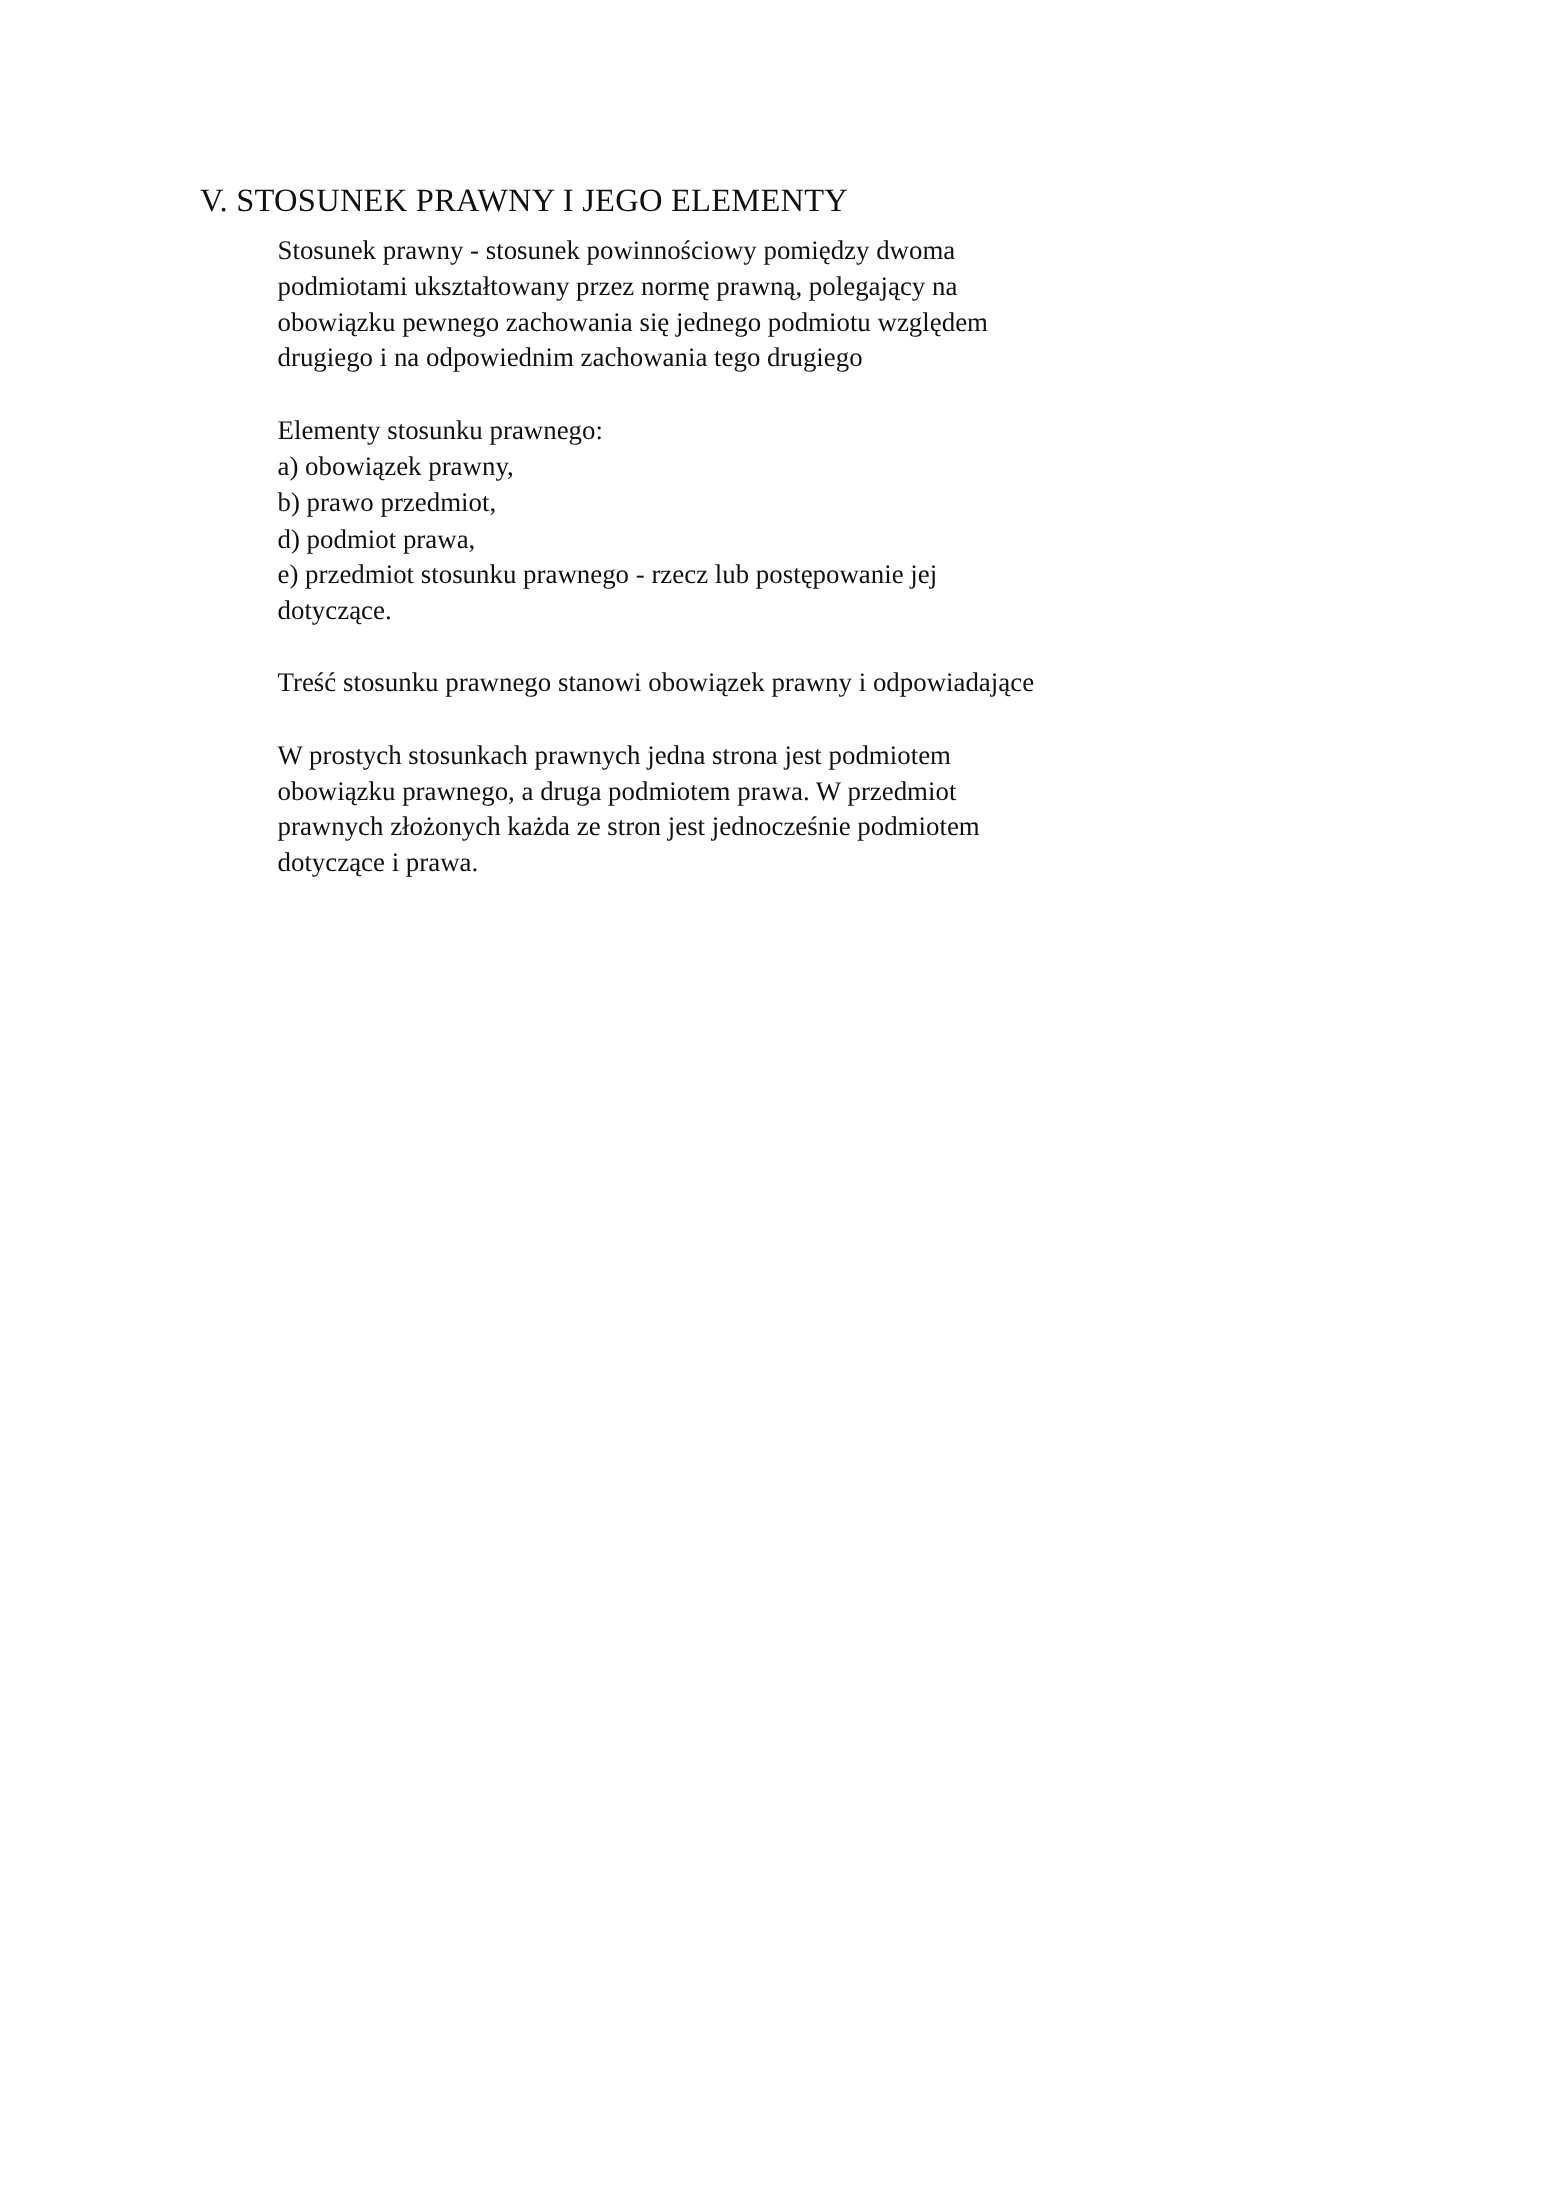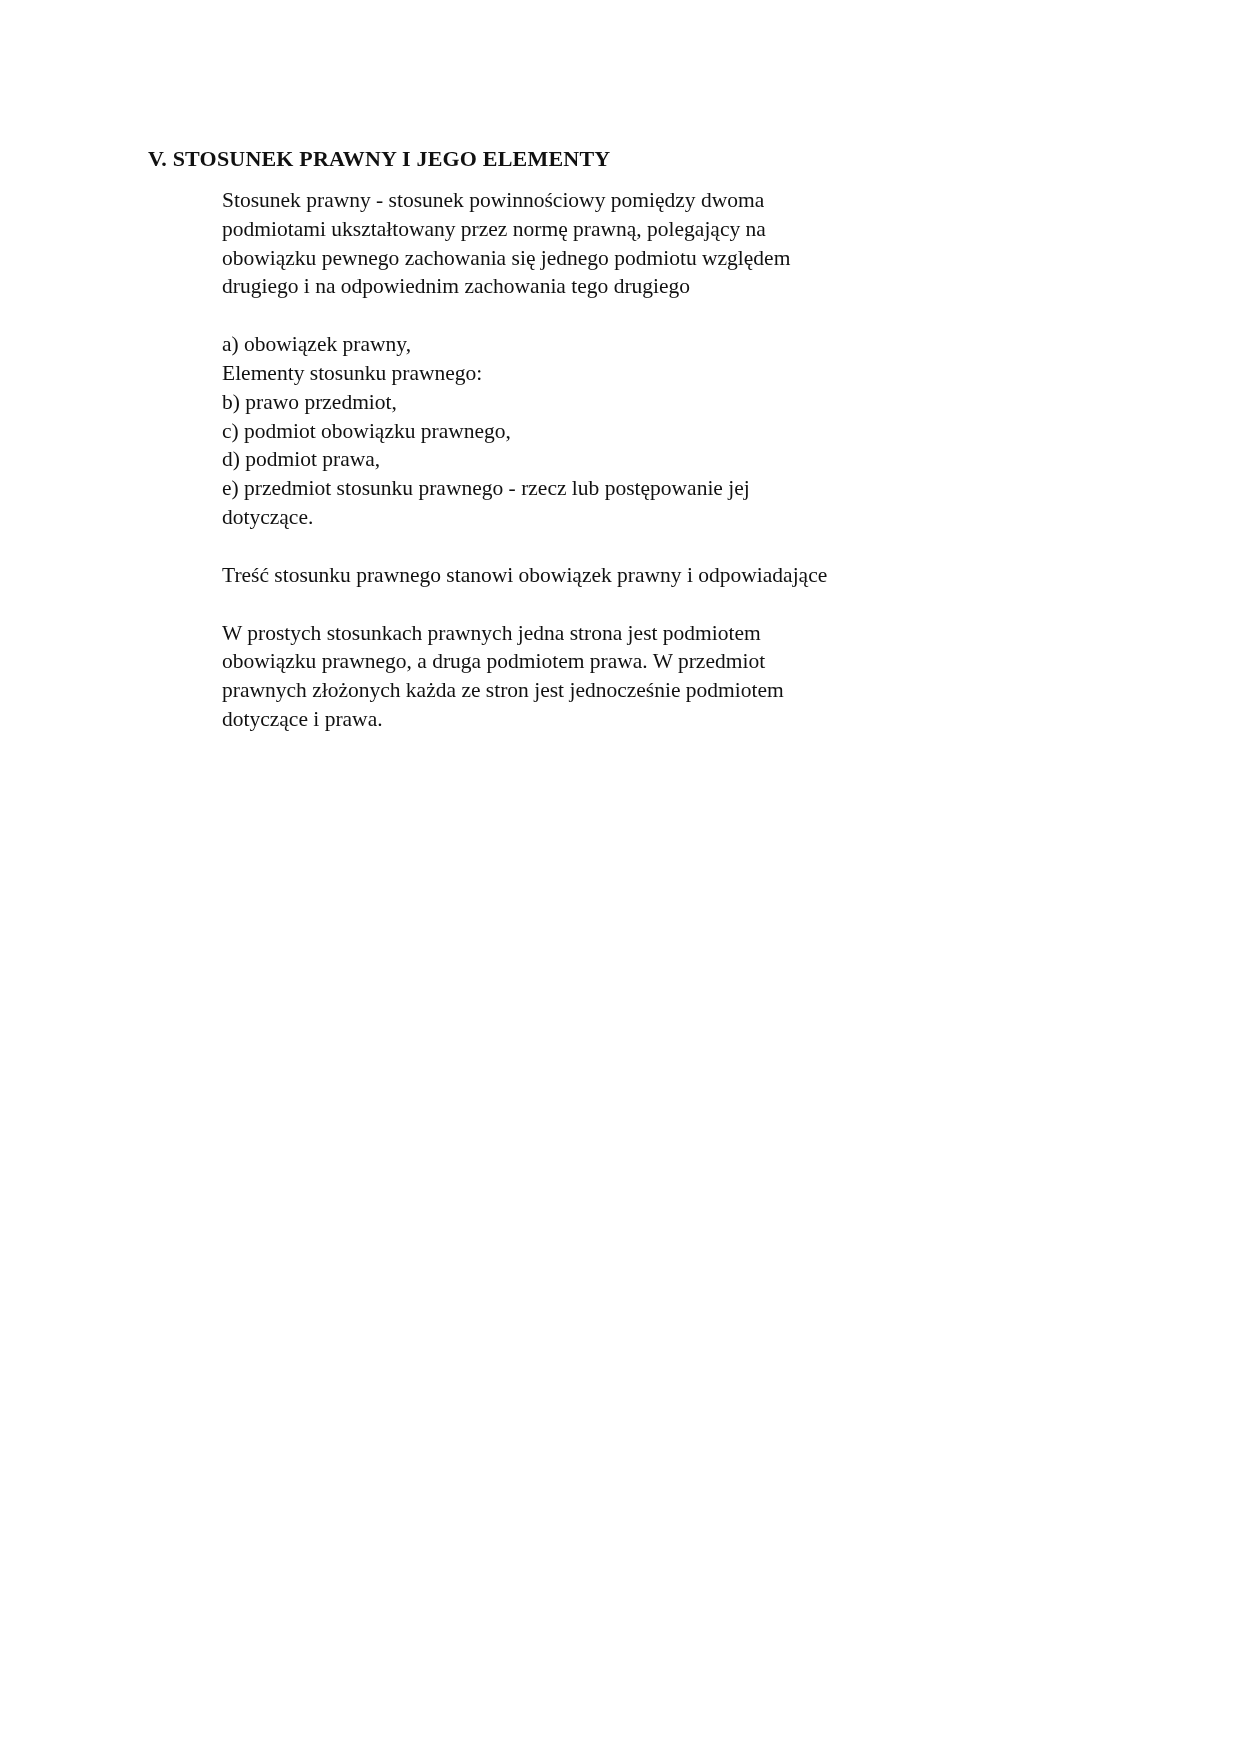--- a/index.html
+++ b/index.html
@@ -5,7 +5,7 @@
     html, body { margin: 0; padding: 0; background: #ffffff; }
     body { width: 1240px; height: 1754px; position: relative; overflow: hidden;
            font-family: "Liberation Serif", "DejaVu Serif", serif; color: #111; }
-    .title { position: absolute; left: 148px; top: 146px; font-size: 22px; font-weight: bold;
+    .title { position: absolute; left: 160px; top: 146px; font-size: 26px; font-weight: normal;
              letter-spacing: 0.2px; white-space: nowrap; }
     .body { position: absolute; left: 222px; top: 186px; width: 720px; font-size: 21.5px;
             line-height: 28.8px; }

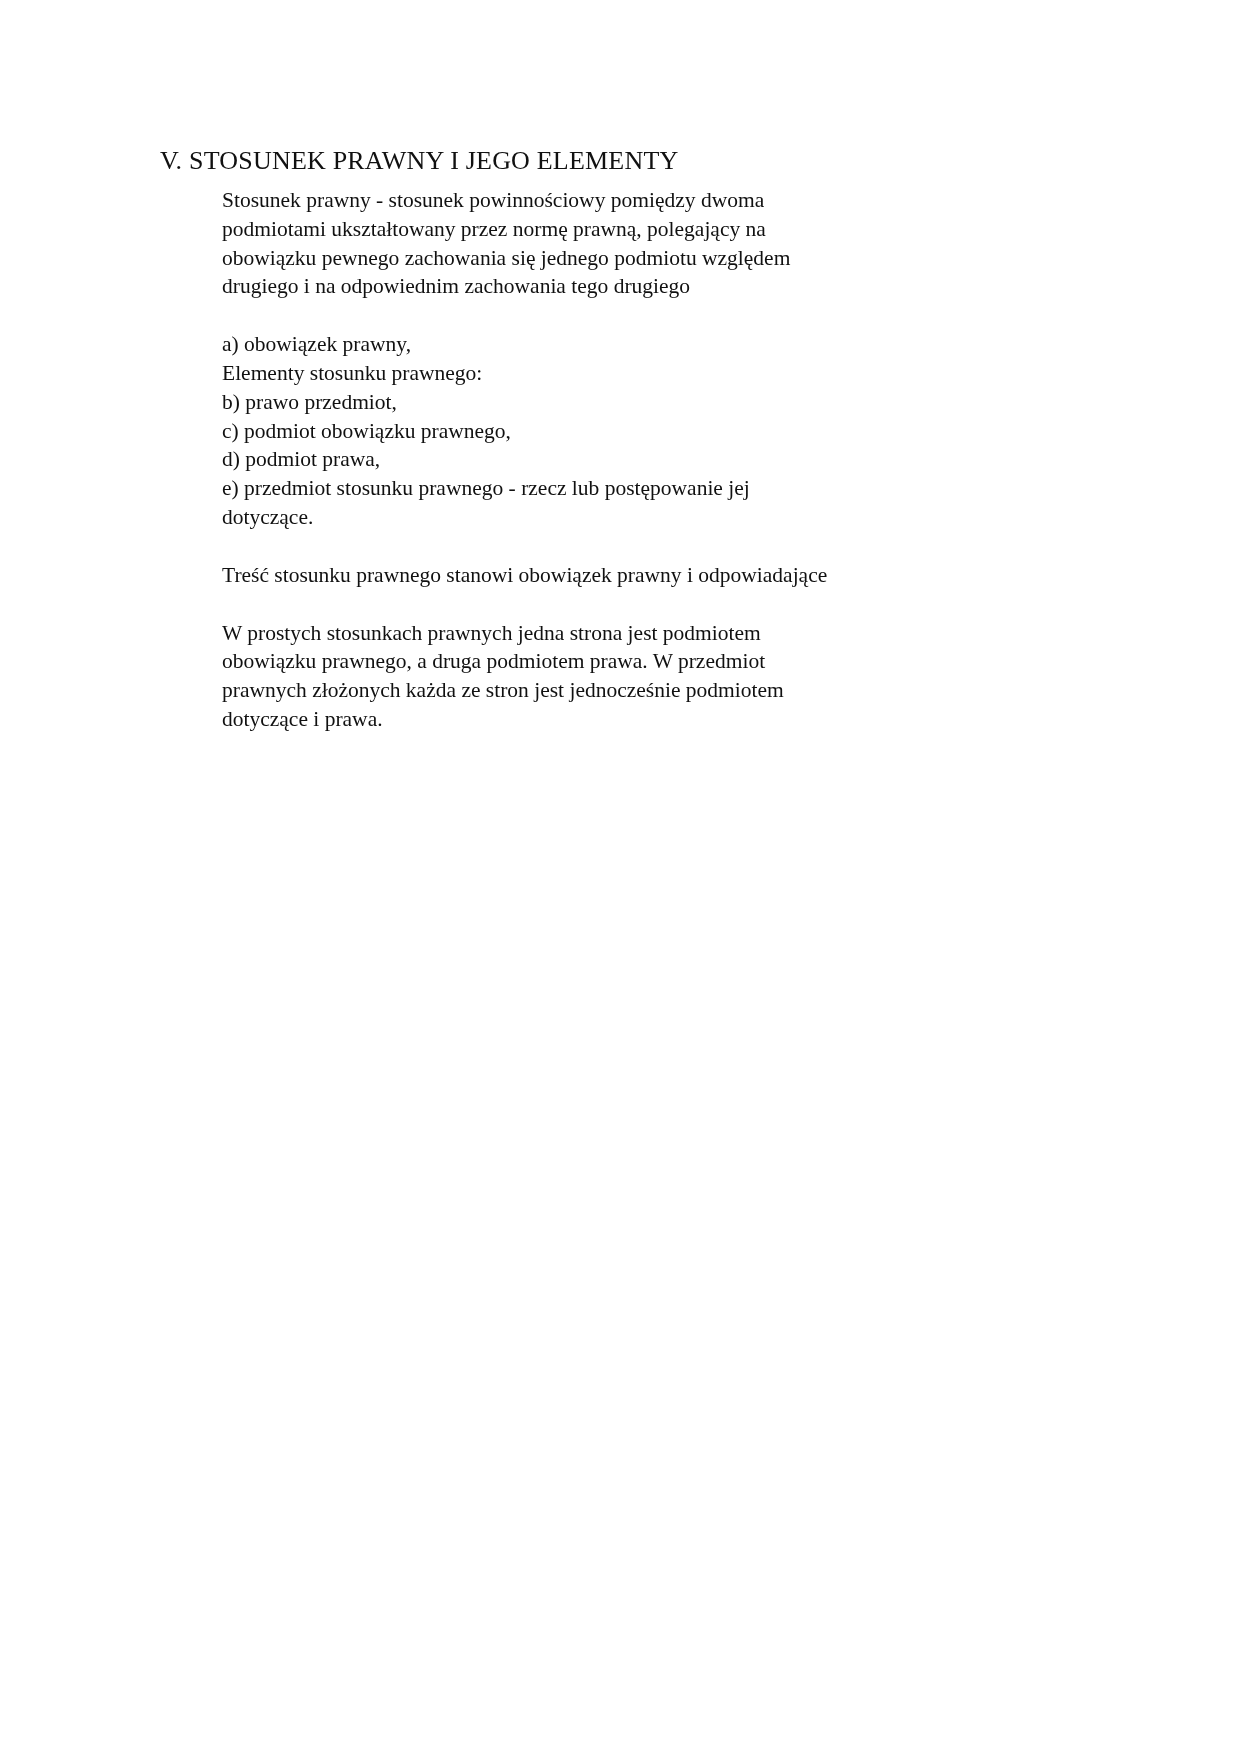--- a/index.html
+++ b/index.html
@@ -25,8 +25,8 @@
     <span class="line">drugiego i na odpowiednim zachowania tego drugiego</span>
   </p>
   <p class="para">
+    <span class="line">Elementy stosunku prawnego:</span>
     <span class="line">a) obowiązek prawny,</span>
-    <span class="line">Elementy stosunku prawnego:</span>
     <span class="line">b) prawo przedmiot,</span>
     <span class="line">c) podmiot obowiązku prawnego,</span>
     <span class="line">d) podmiot prawa,</span>

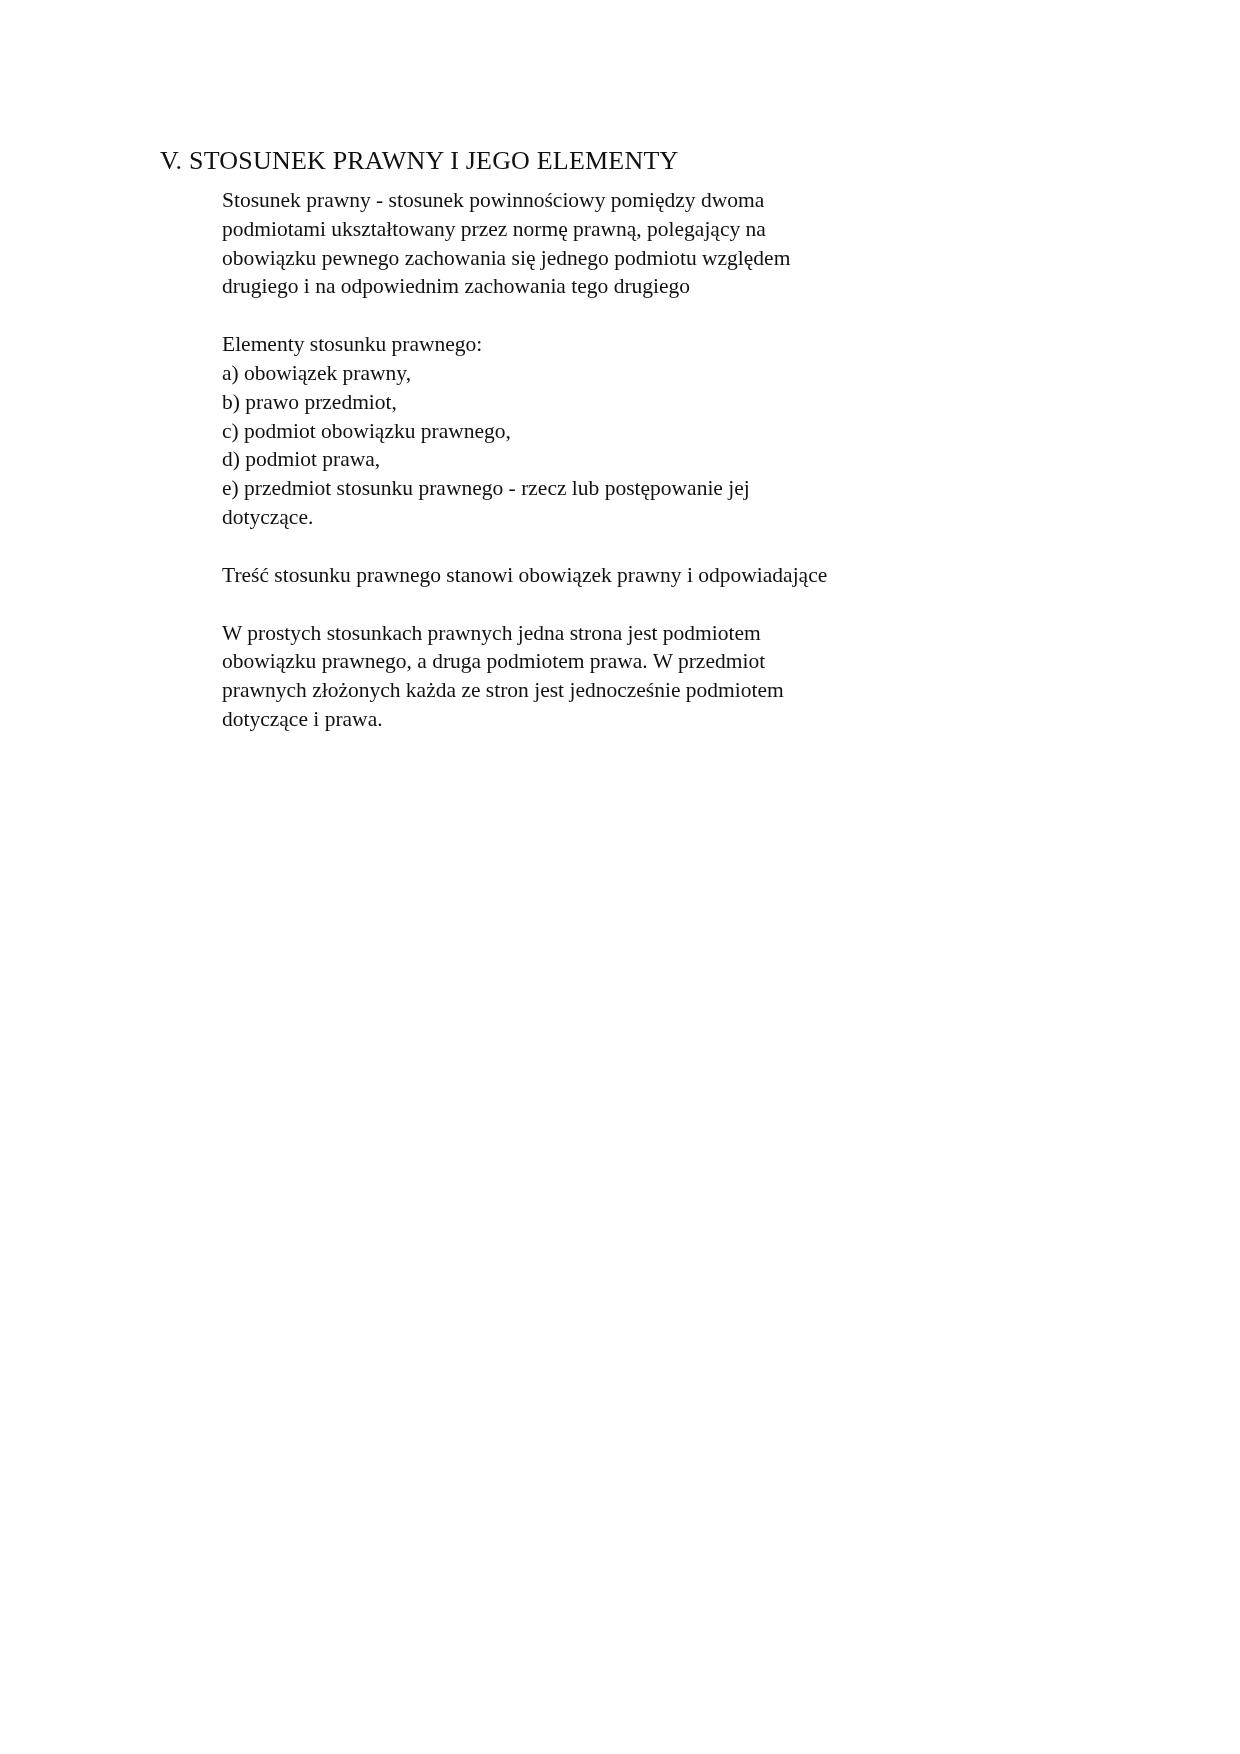--- a/index.html
+++ b/index.html
@@ -28,7 +28,6 @@
     <span class="line">Elementy stosunku prawnego:</span>
     <span class="line">a) obowiązek prawny,</span>
     <span class="line">b) prawo przedmiot,</span>
-    <span class="line">c) podmiot obowiązku prawnego,</span>
     <span class="line">d) podmiot prawa,</span>
     <span class="line">e) przedmiot stosunku prawnego - rzecz lub postępowanie jej</span>
     <span class="line">dotyczące.</span>

